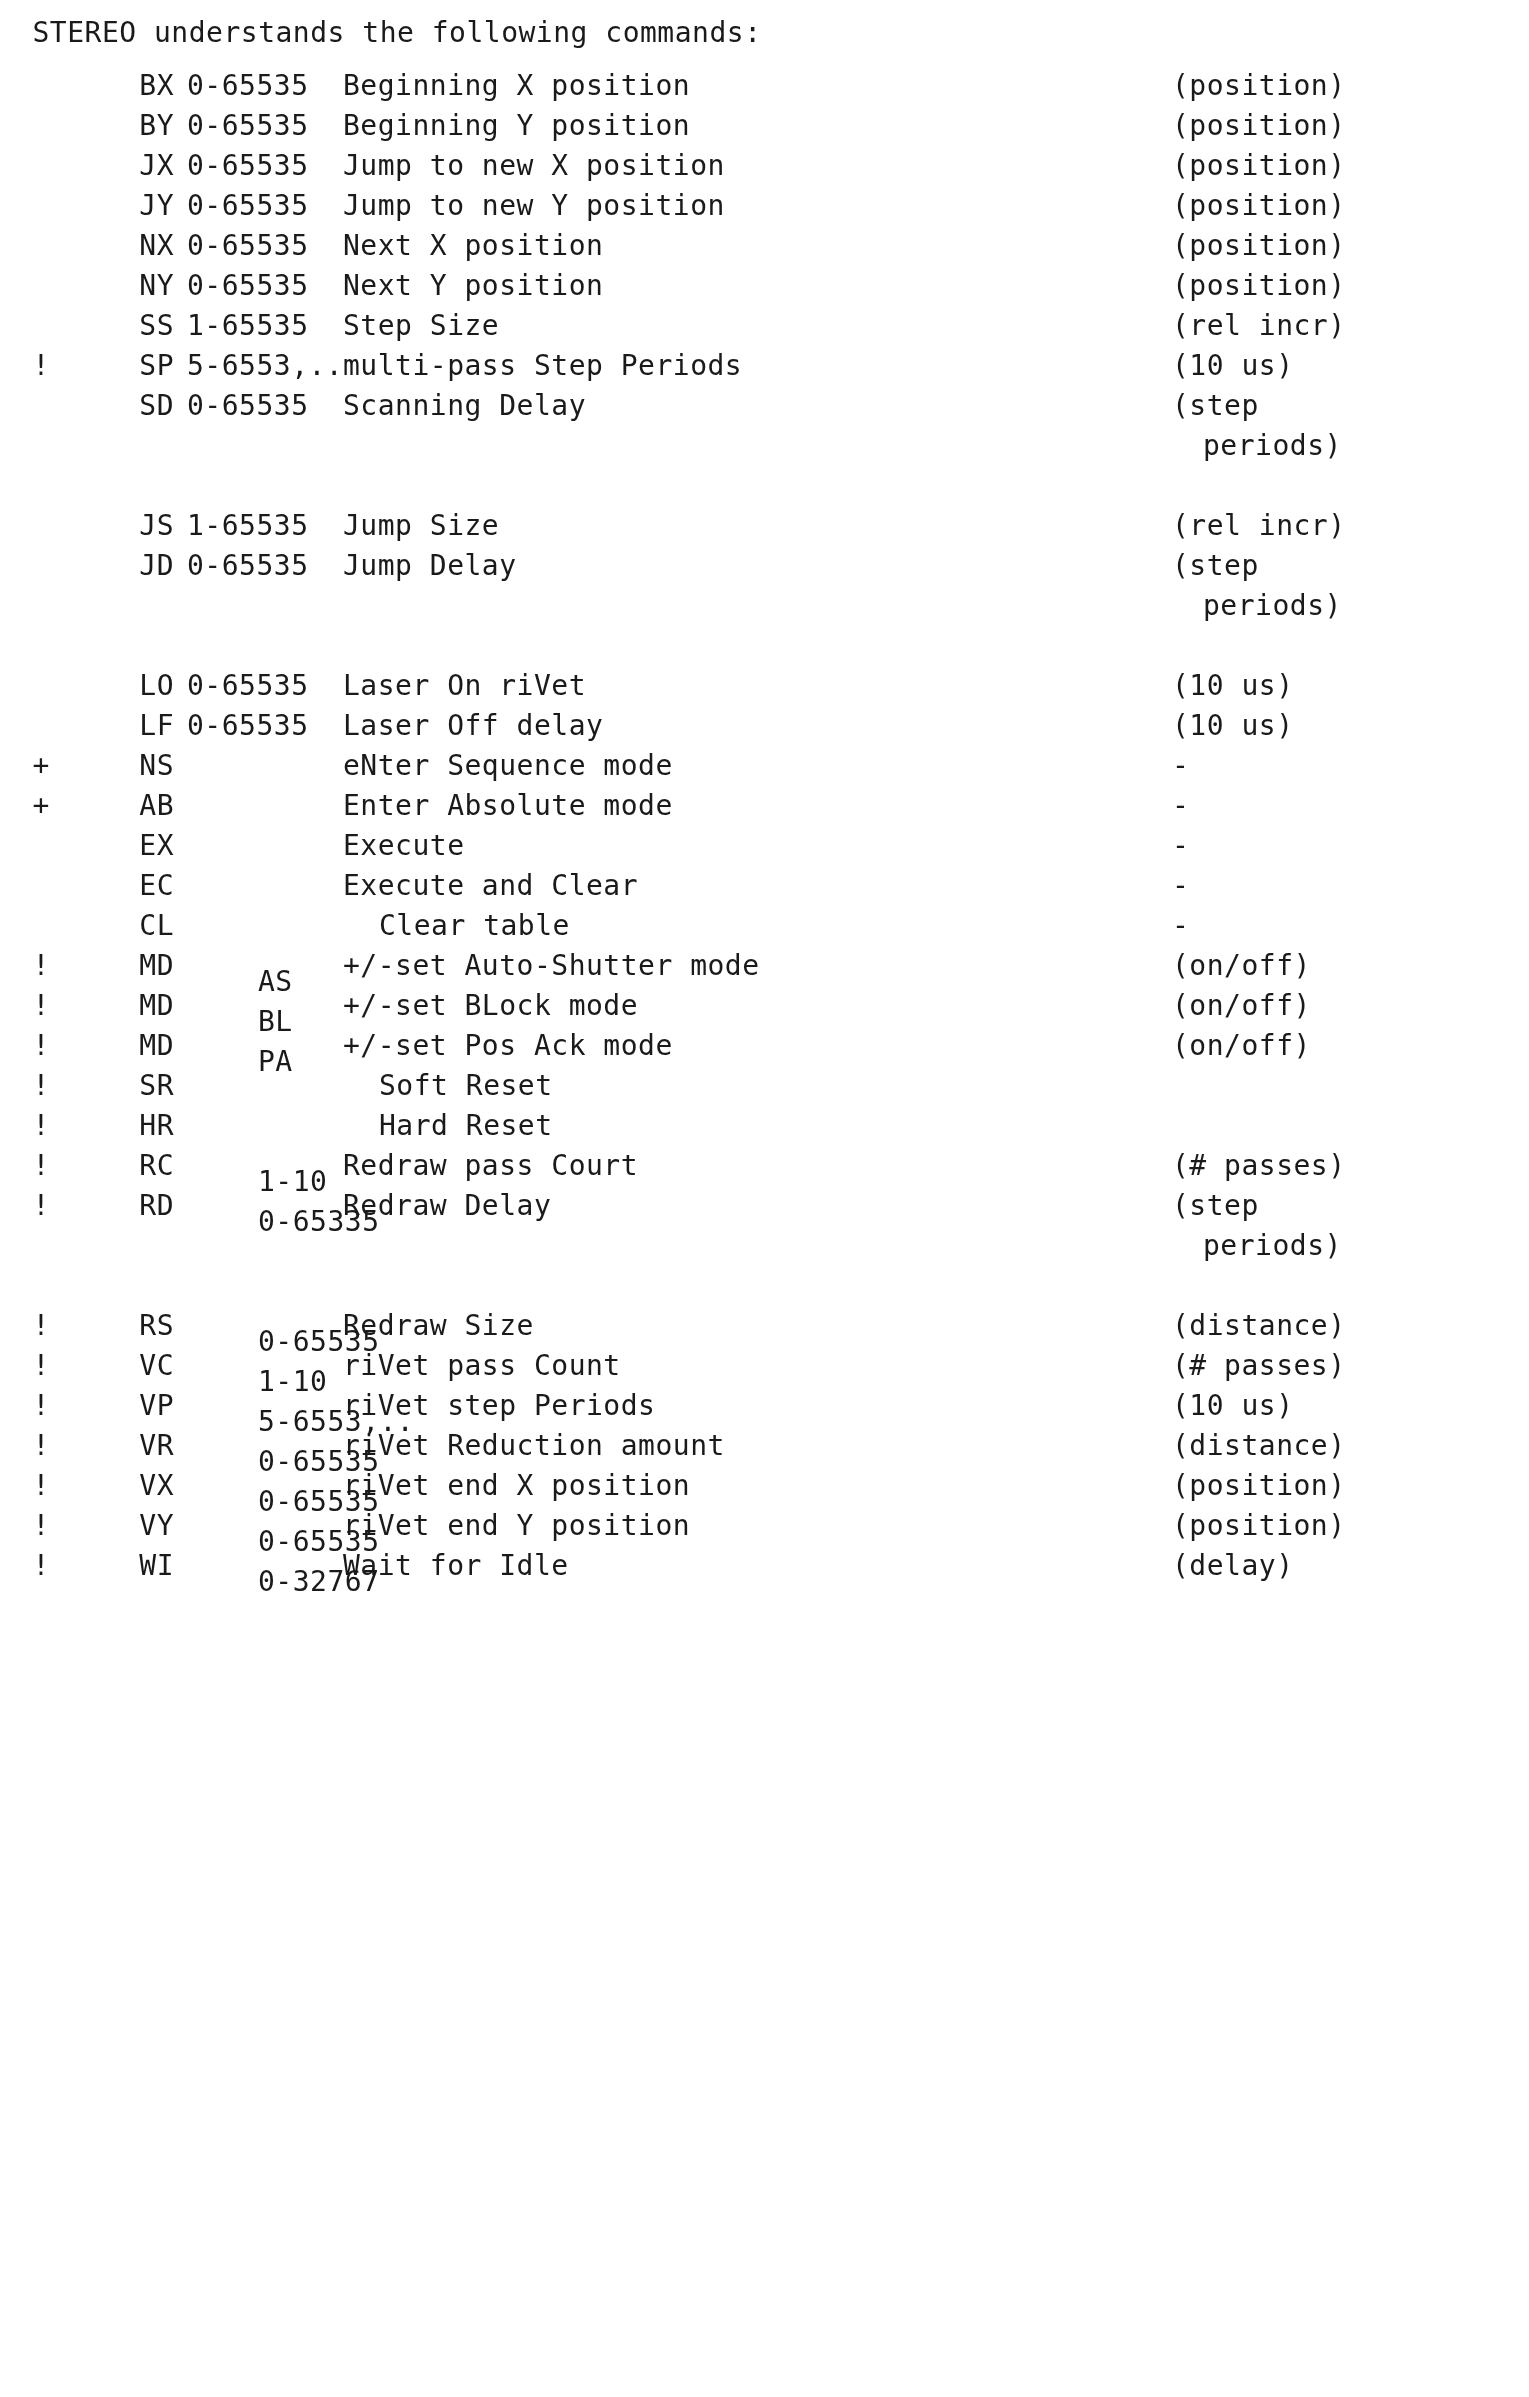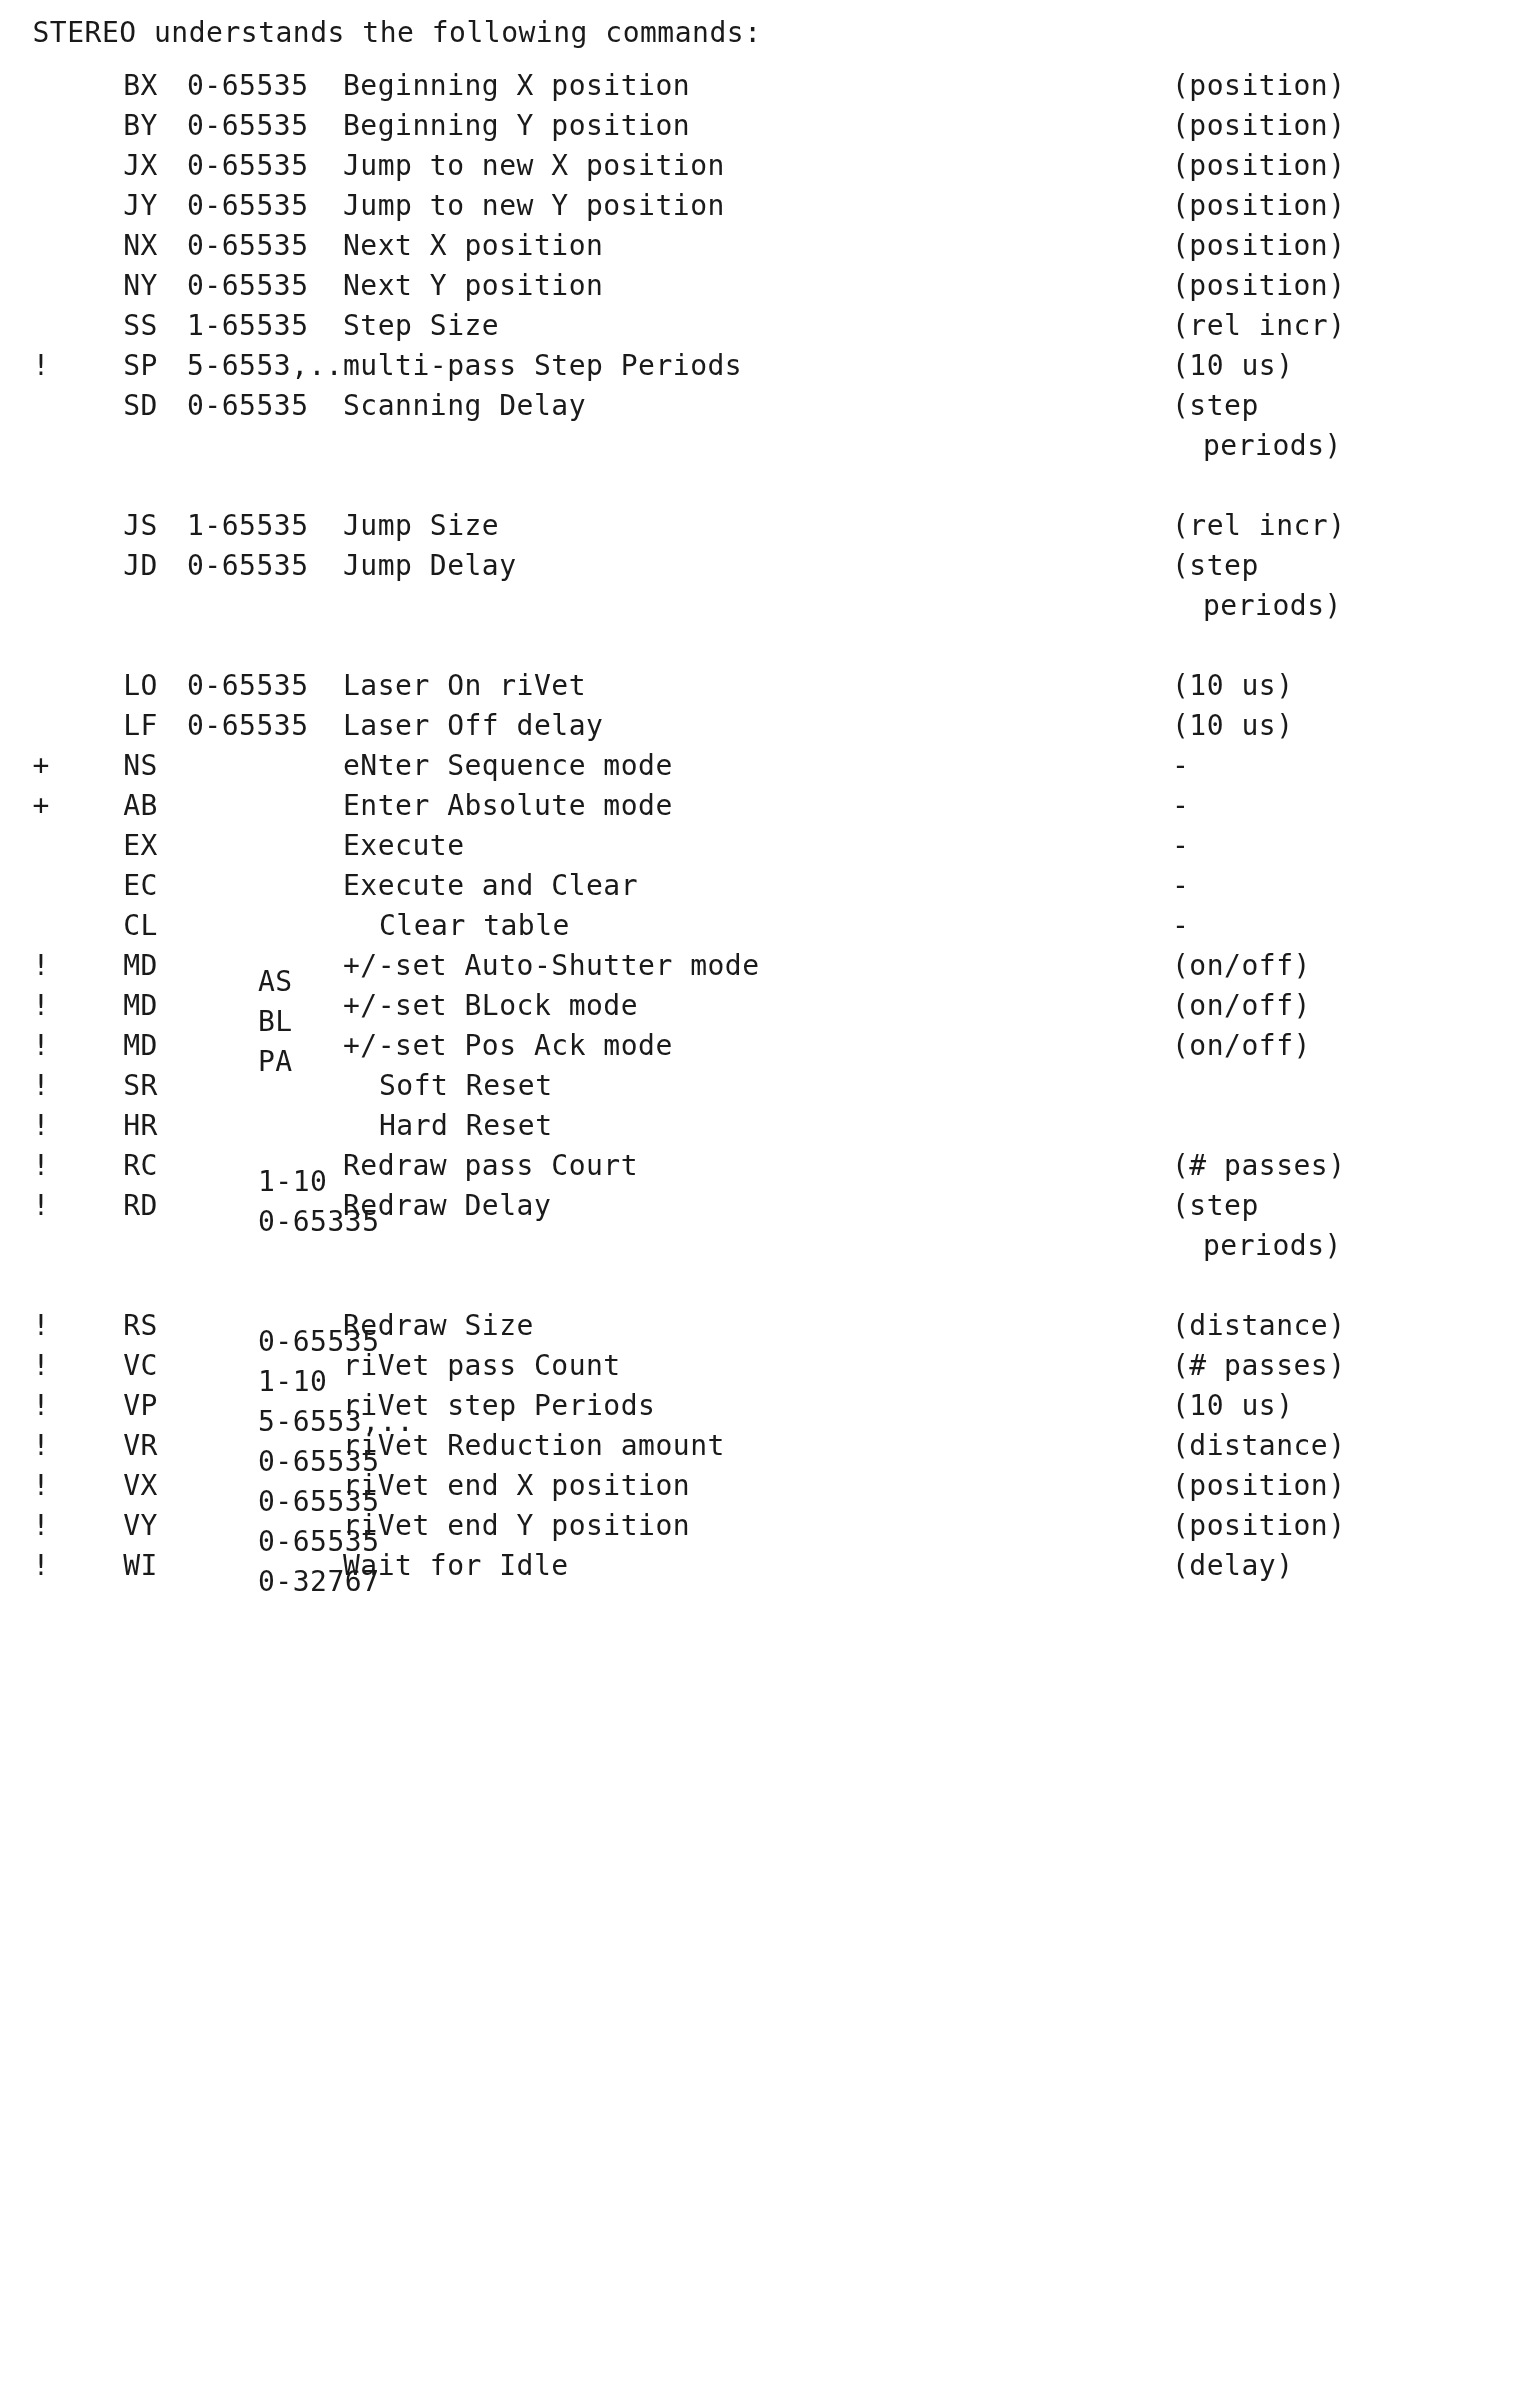--- a/index.html
+++ b/index.html
@@ -57,7 +57,7 @@
     position: absolute;
     left: 107px;
     width: 67px;
-    text-align: center;
+    text-align: right;
   }
   .c-range {
     position: absolute;

